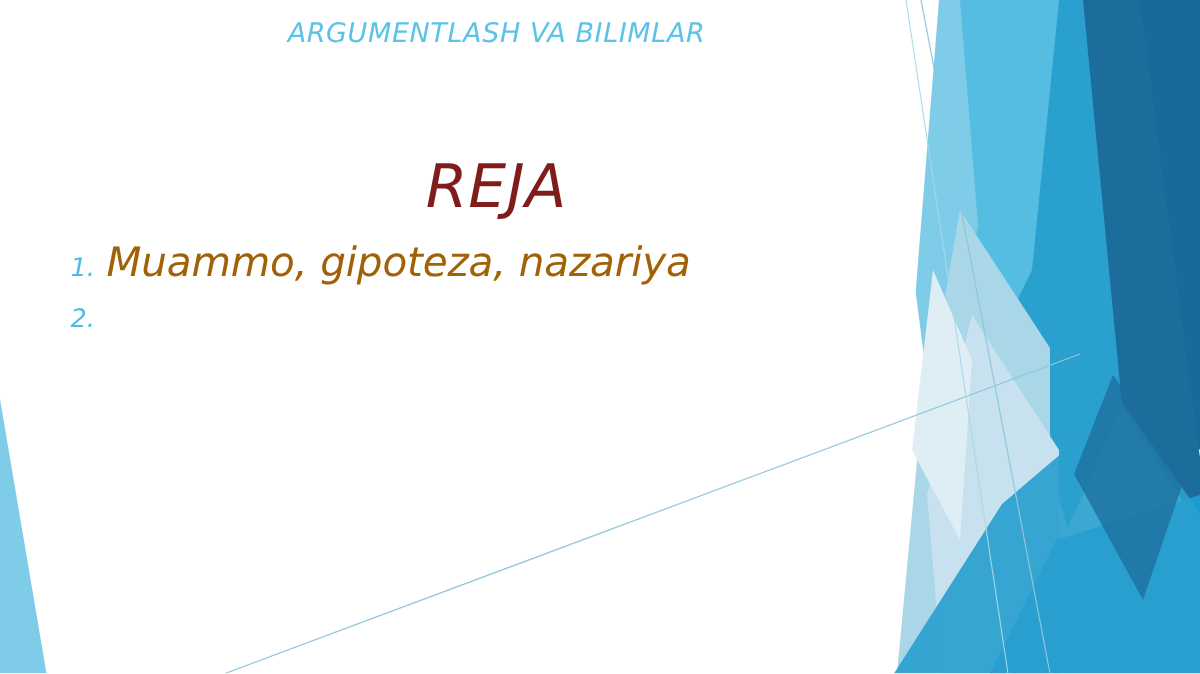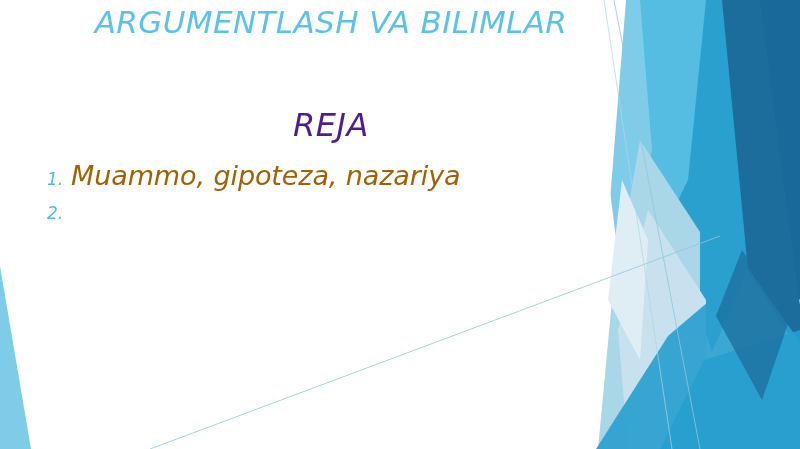--- a/index.html
+++ b/index.html
@@ -44,7 +44,7 @@
     font-family: "DejaVu Sans", sans-serif;
     font-style: italic;
     font-weight: 400;
-    font-size: 31px;
+    font-size: 18px;
     line-height: 37px;
     letter-spacing: 0.4px;
     color: #5BC2E8;

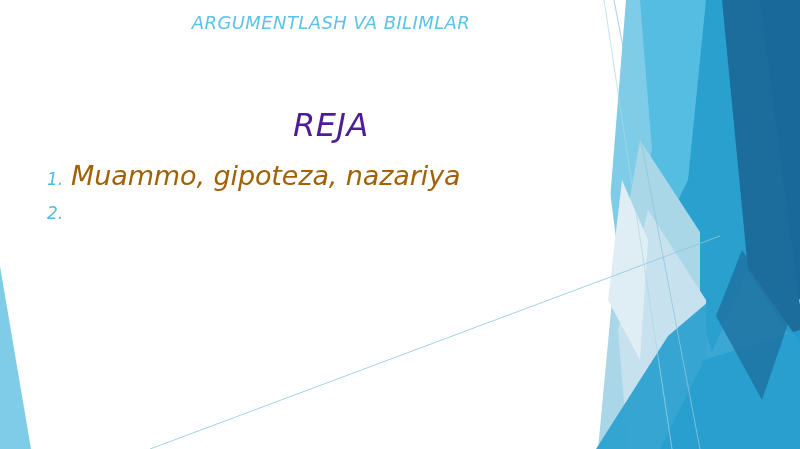--- a/index.html
+++ b/index.html
@@ -64,9 +64,9 @@
     font-family: "DejaVu Sans", sans-serif;
     font-style: italic;
     font-weight: 400;
-    font-size: 32px;
+    font-size: 40px;
     line-height: 40px;
-    color: #4c1d95;
+    color: #7f1d1d;
     letter-spacing: 0.5px;
   }
 

